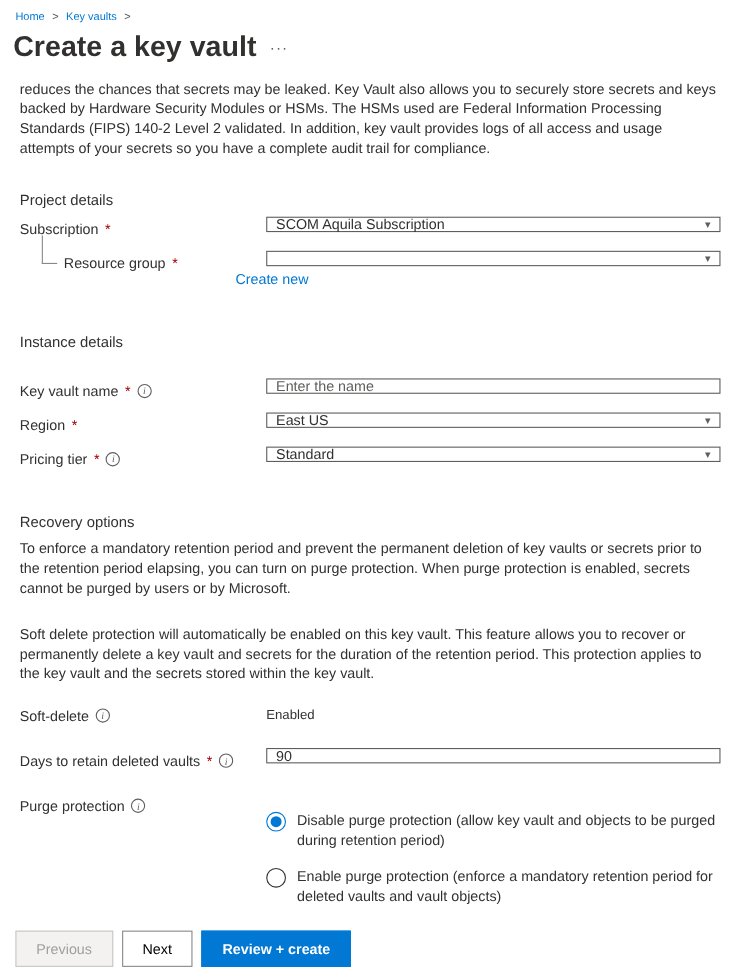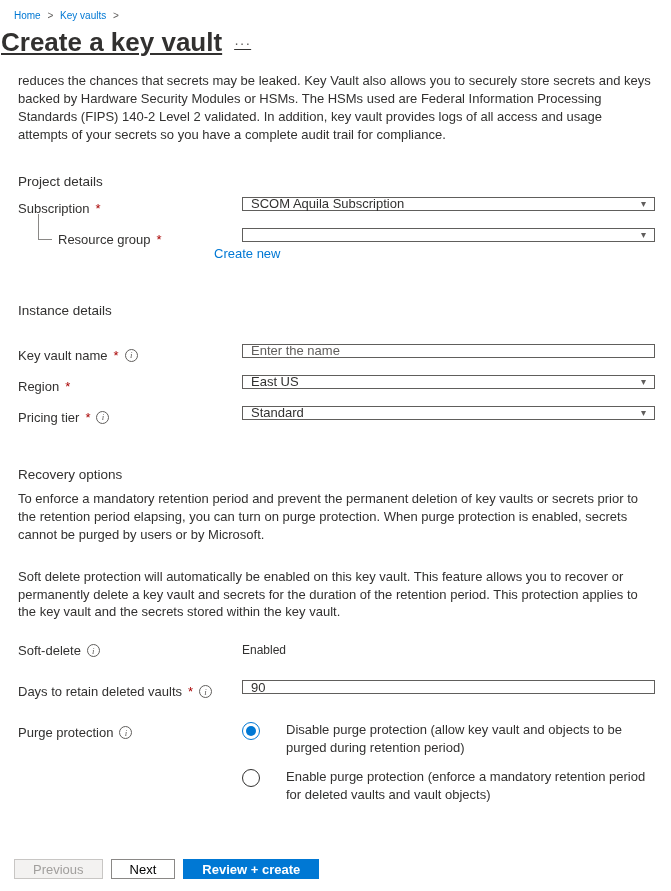--- a/index.html
+++ b/index.html
@@ -20,11 +20,10 @@
     .breadcrumb a { color: #0078d4; text-decoration: none; cursor: pointer; }
     .breadcrumb .sep { color: #605e5c; margin: 0 4px; }
     .page-title-row {
-      padding: 2px 1px 14px;
+      padding: 2px 12px 14px;
       display: flex;
       align-items: center;
       gap: 12px;
-      text-decoration: underline;
     }
     .page-title {
       font-size: 26px;

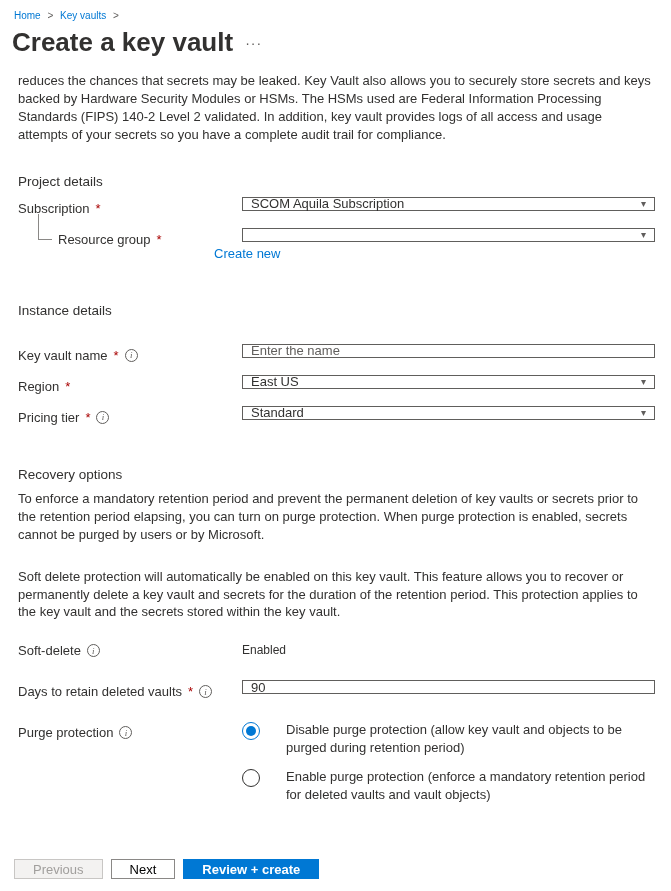--- a/index.html
+++ b/index.html
@@ -137,9 +137,10 @@
     .radio-row {
       display: flex;
       align-items: flex-start;
-      gap: 26px;
+      gap: 10px;
       margin-bottom: 12px;
       cursor: pointer;
+      margin-top: 16px;
     }
     .radio {
       width: 18px;

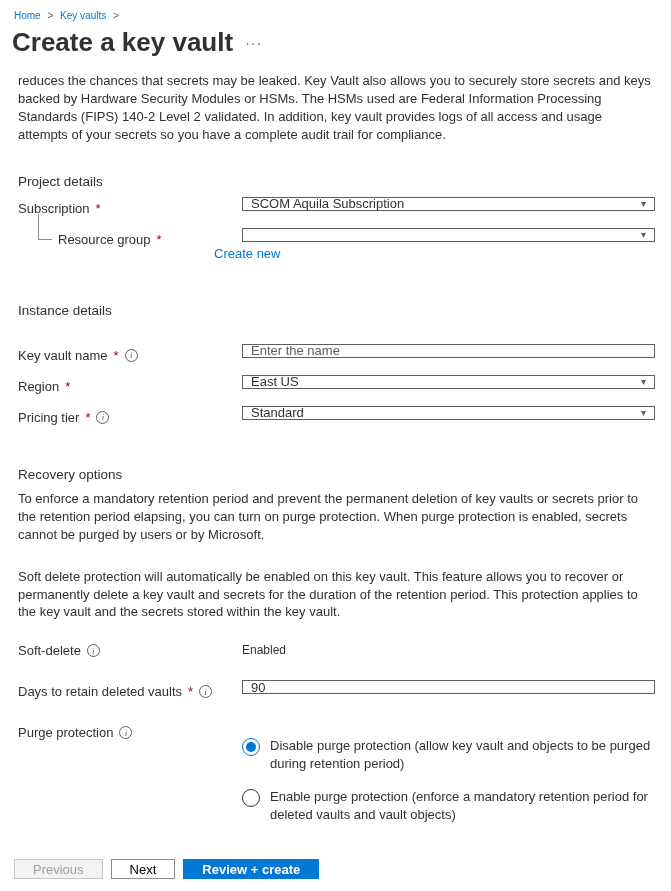--- a/index.html
+++ b/index.html
@@ -177,7 +177,7 @@
       gap: 8px;
     }
     .btn {
-      height: 20px;
+      height: 33px;
       padding: 0 18px;
       font-size: 13px;
       font-family: inherit;

